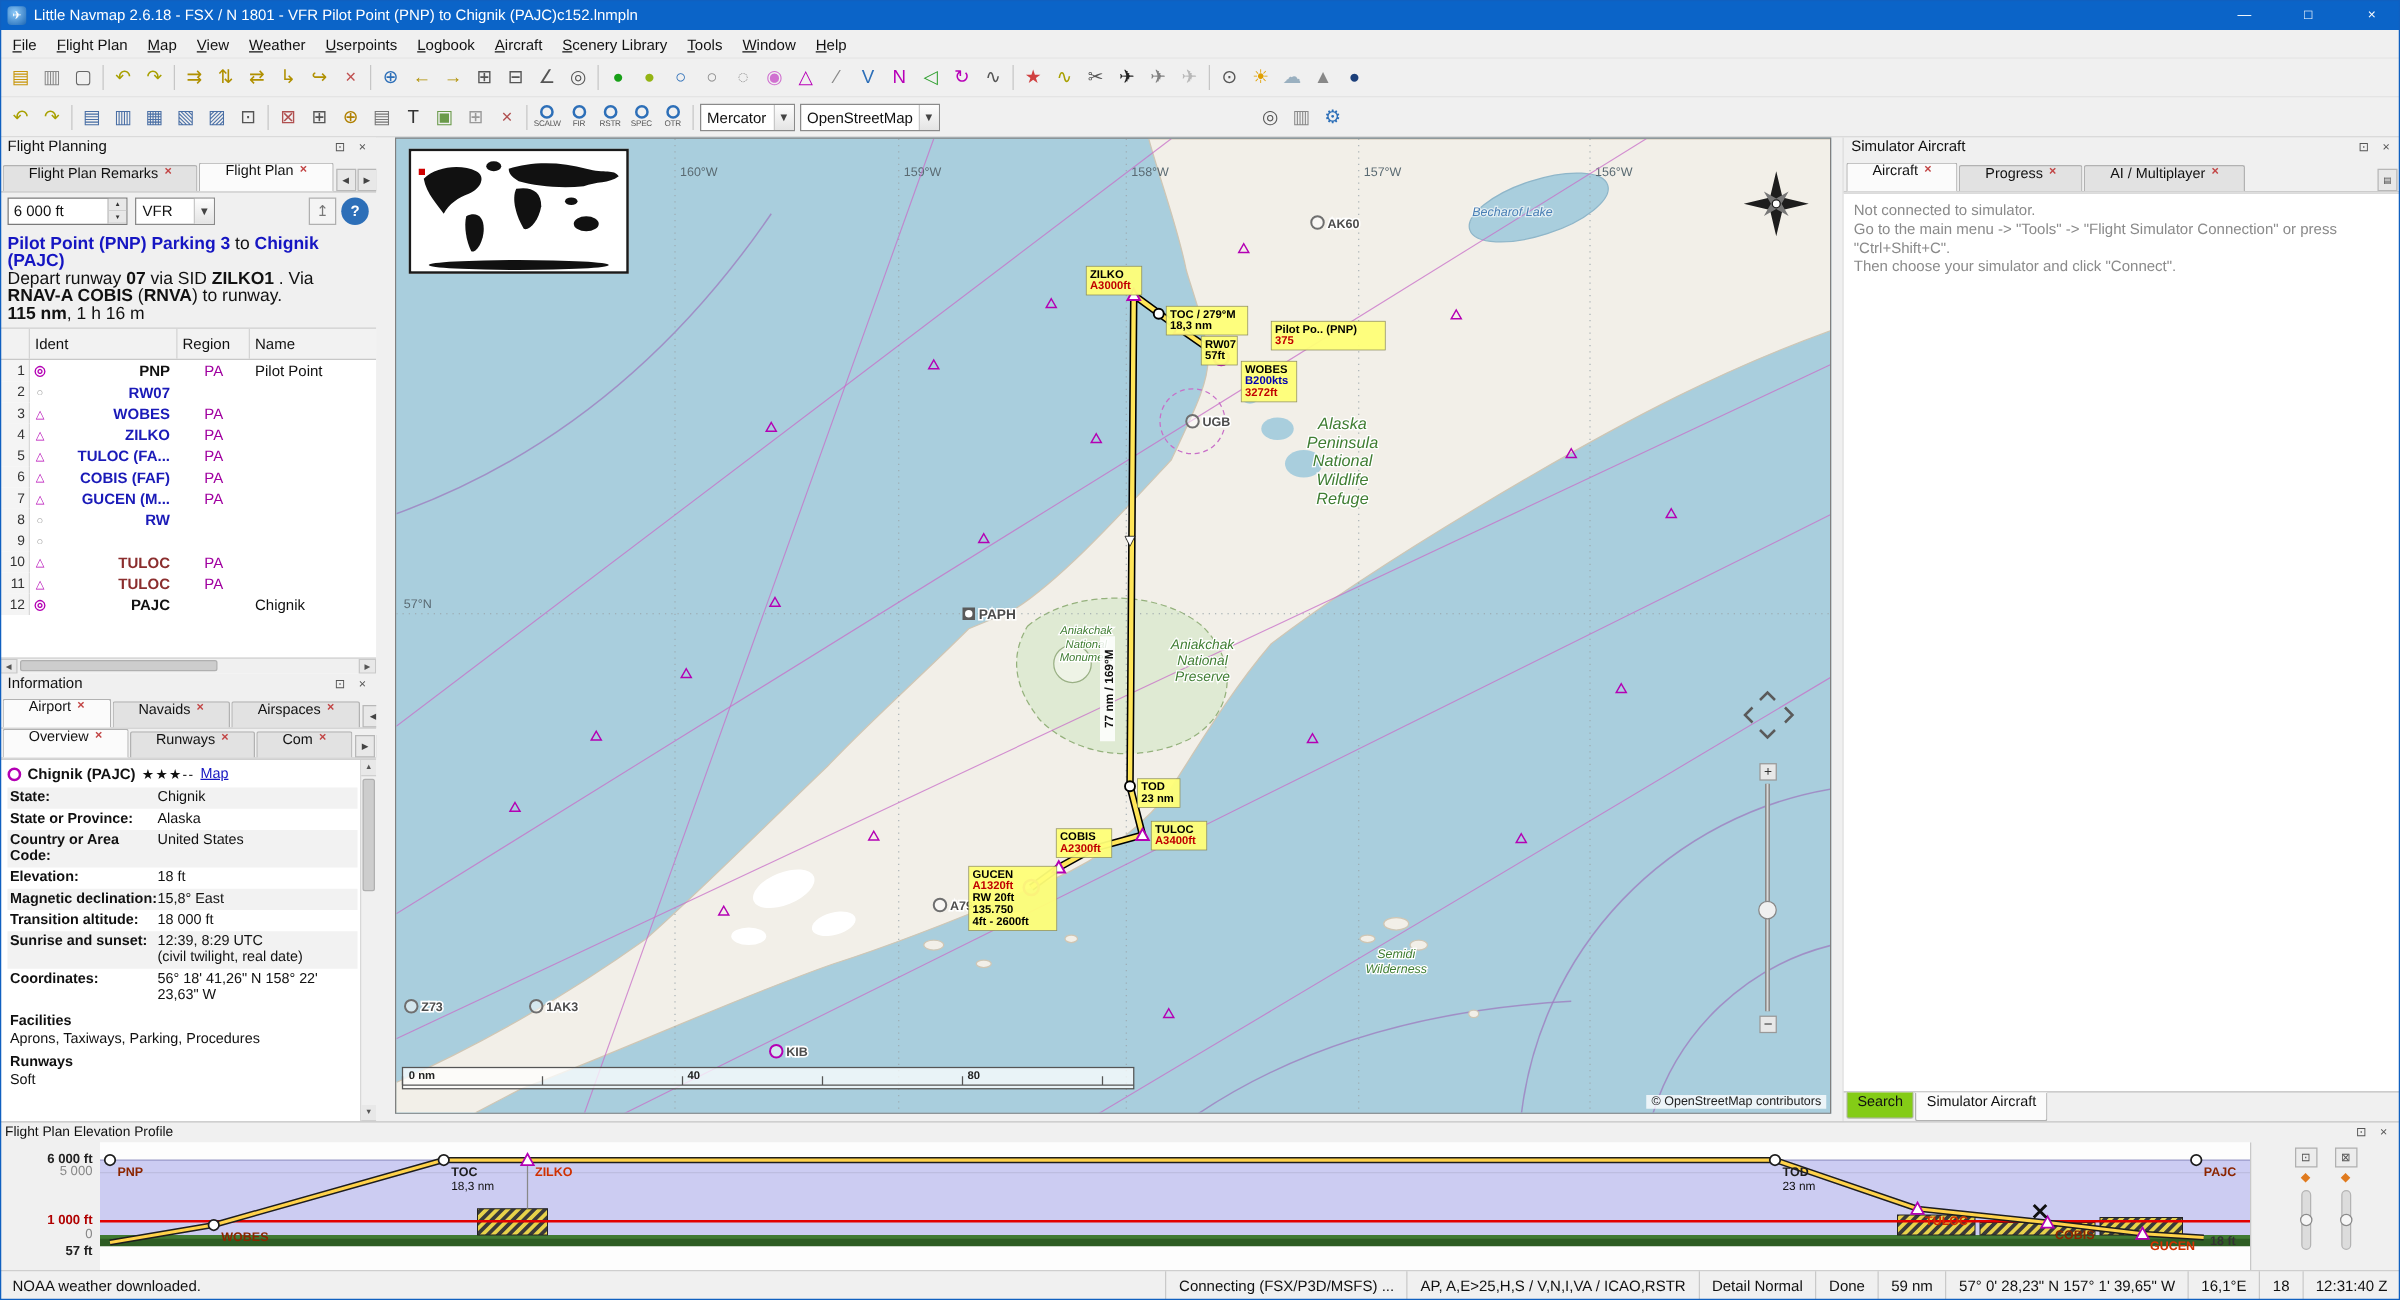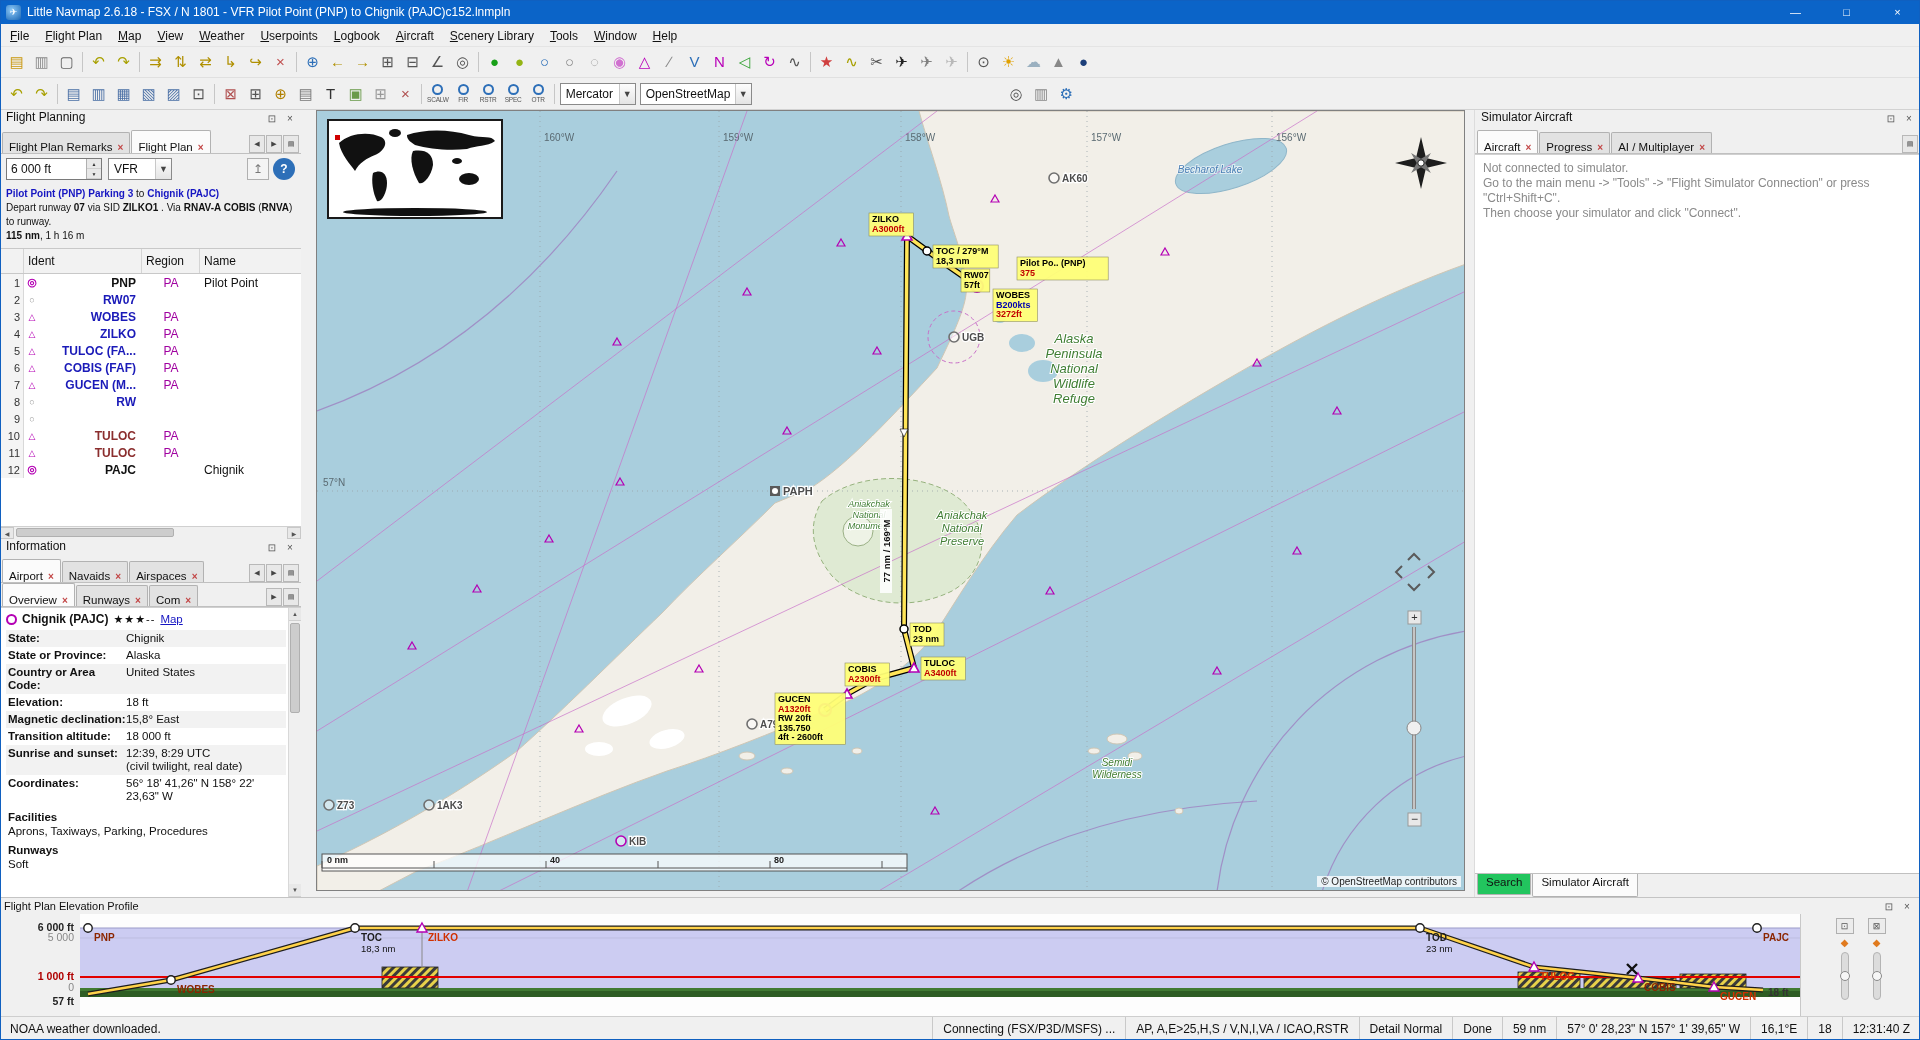--- a/index.html
+++ b/index.html
@@ -62,7 +62,7 @@
 
   .tabbar{display:flex;align-items:flex-end;height:24px;background:#f0f0f0;
     border-bottom:1px solid #c0c0c0;padding-left:2px;flex:0 0 auto}
-  .tab{display:flex;align-items:flex-end;gap:5px;height:21px;padding:0 6px;
+  .tab{display:flex;align-items:flex-start;gap:5px;height:21px;padding:0 20px;
     border:1px solid #b2b2b2;border-bottom:none;background:#e2e2e2;margin-right:1px;
     border-radius:2px 2px 0 0;font-size:11.5px;white-space:nowrap}
   .tab.active{background:#fbfbfb;height:23px}

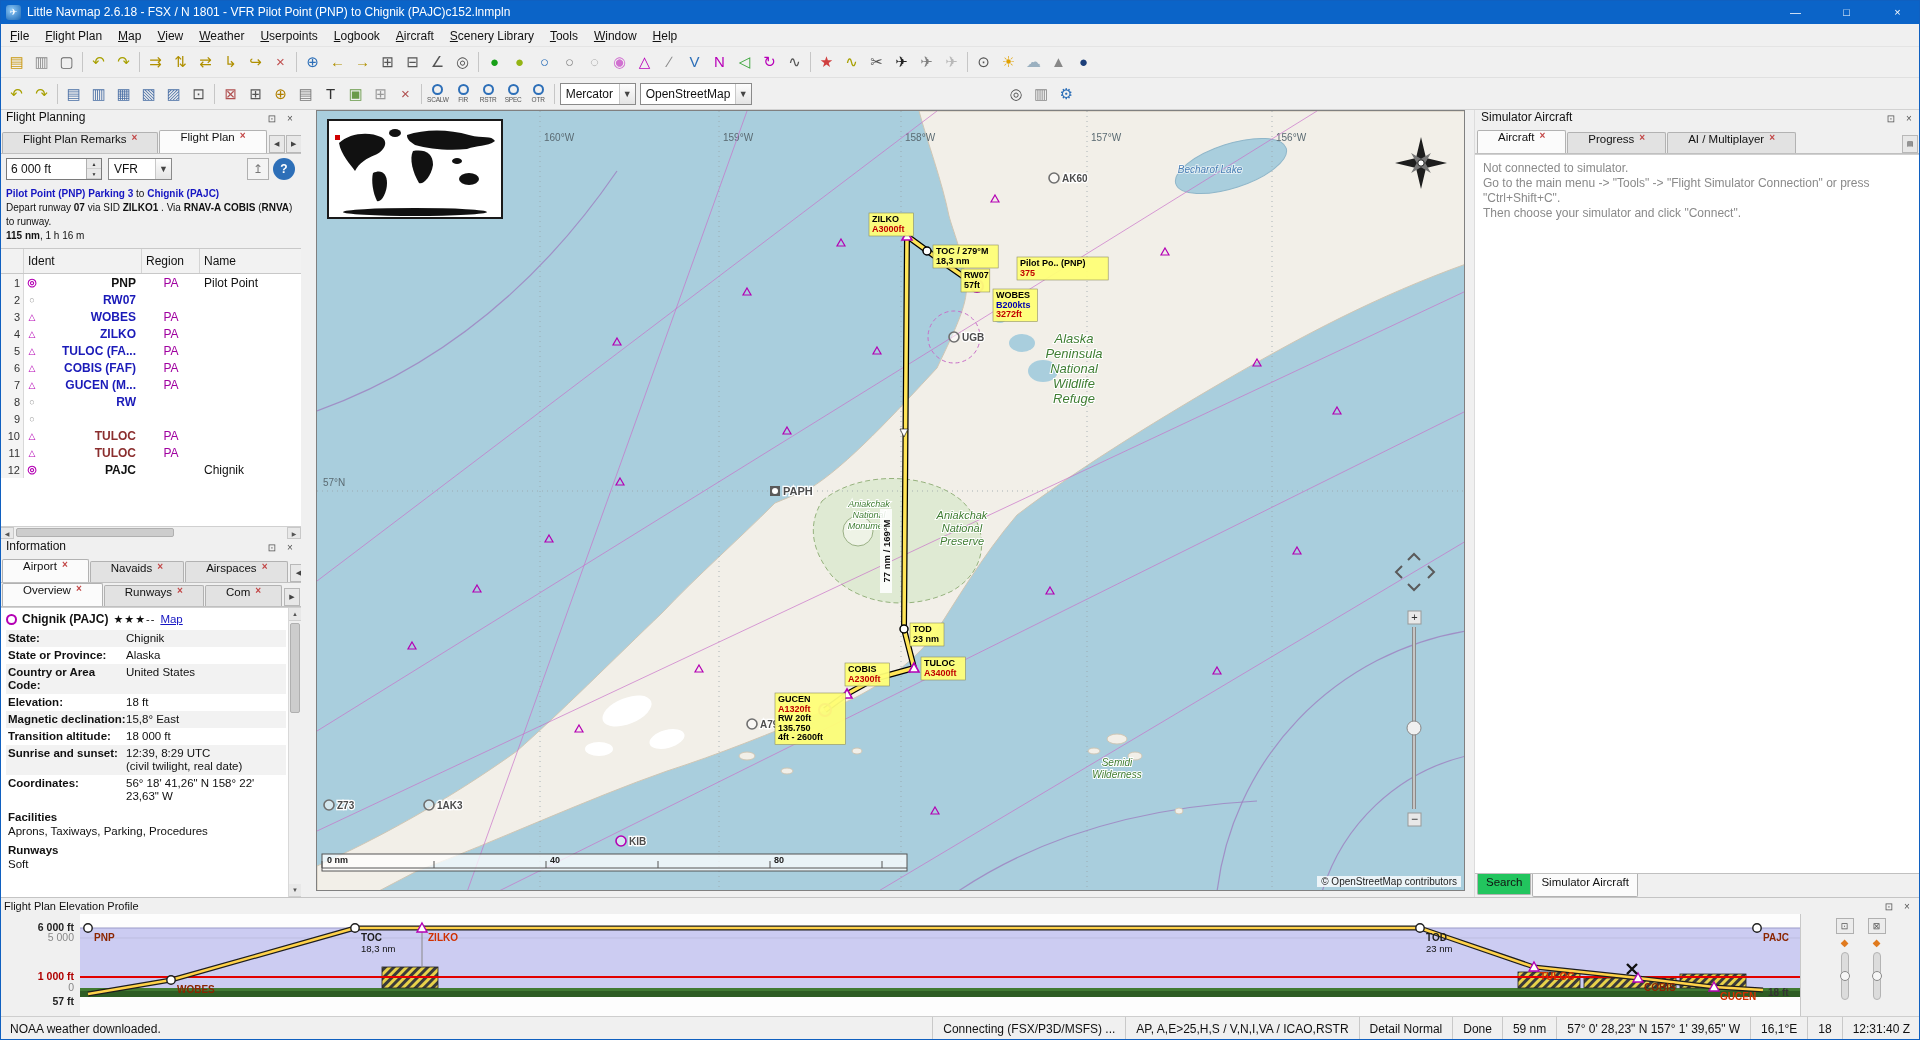--- a/index.html
+++ b/index.html
@@ -83,7 +83,7 @@
     display:flex;align-items:center;justify-content:center}
   .mini-btn.help{background:#2d6fb8;color:#fff;border-radius:11px;font-weight:bold;border:none}
 
-  .fp-route{padding:3px 6px 5px 6px;font-size:10px;line-height:14px;background:#f0f0f0;
+  .fp-route{padding:3px 6px 5px 6px;font-size:14px;line-height:14px;background:#f0f0f0;
     flex:0 0 auto}
   .rt-line{white-space:normal}
 

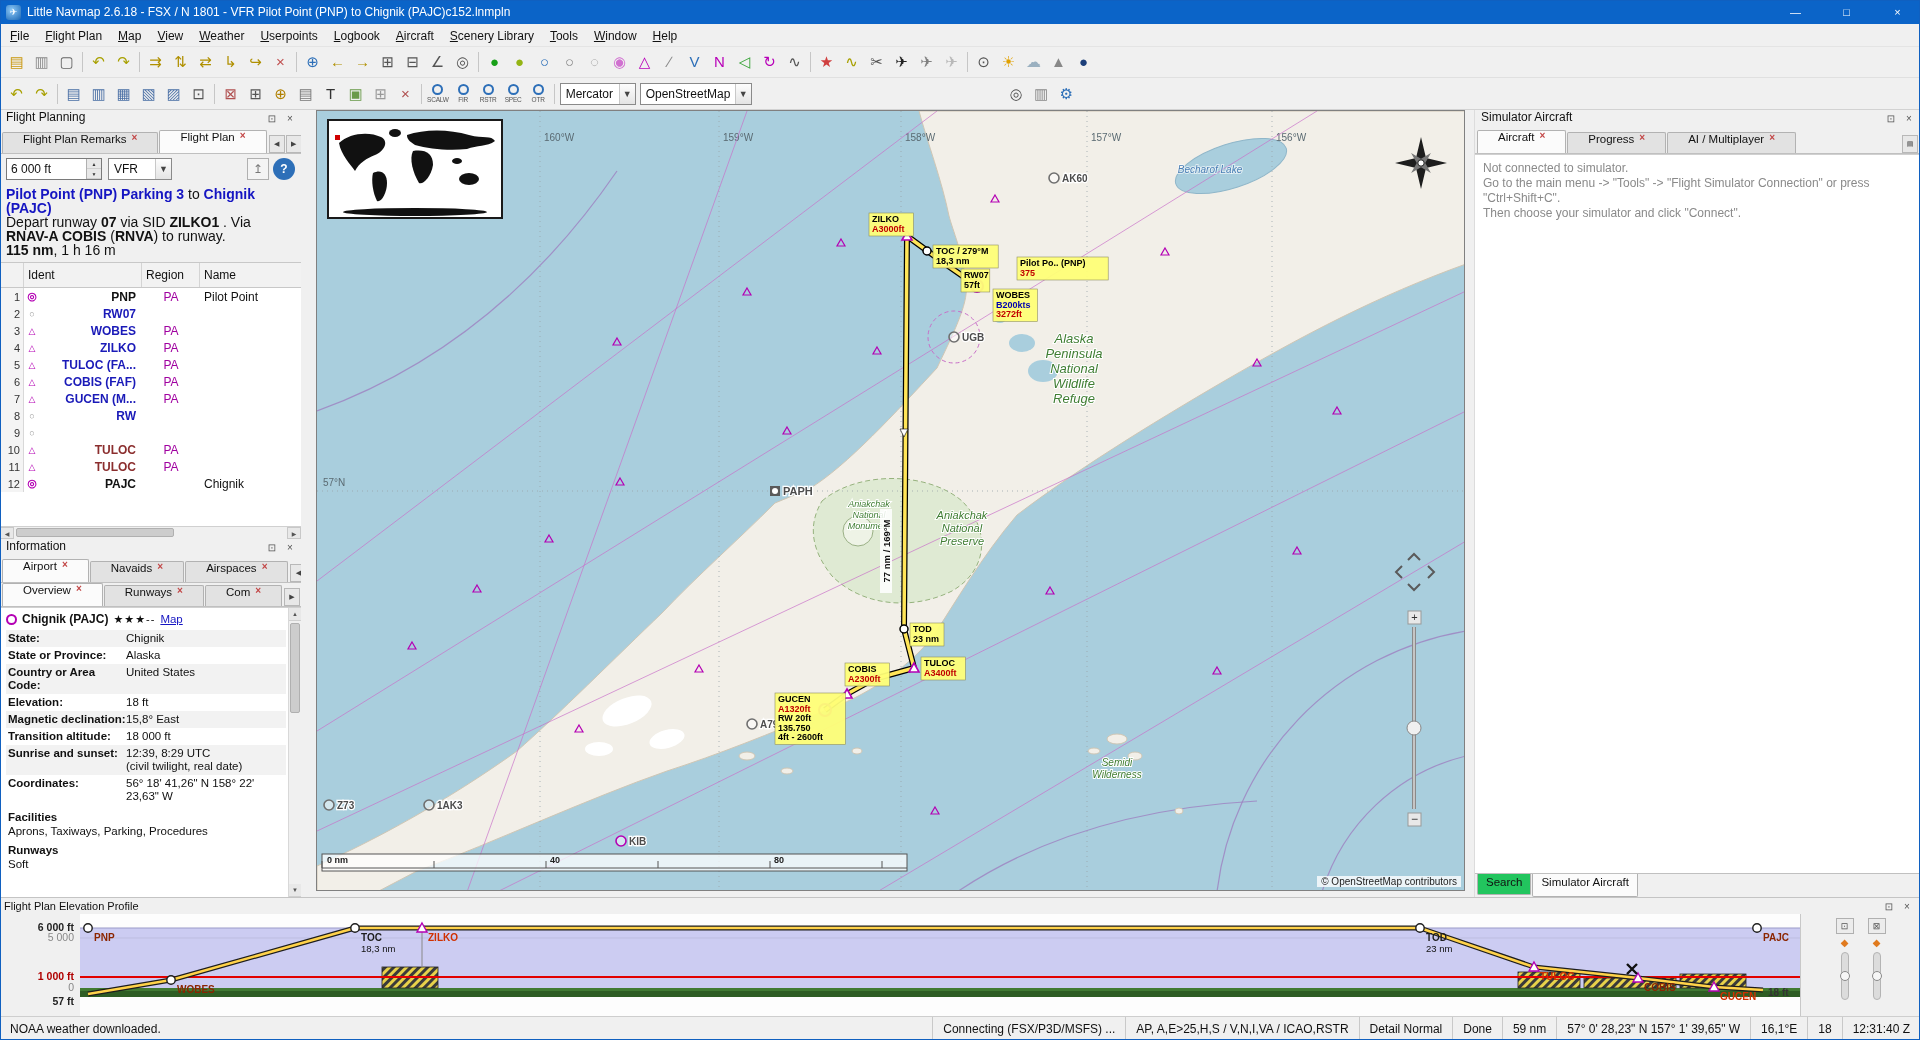--- a/index.html
+++ b/index.html
@@ -140,7 +140,7 @@
   .dock-bottom-tabs{height:24px;display:flex;align-items:flex-start;background:#f0f0f0;
     border-top:1px solid #c0c0c0;padding-left:2px;flex:0 0 auto}
   .btab{height:21px;padding:2px 8px;border:1px solid #b2b2b2;border-top:none;
-    background:#22c55e;margin-right:1px;border-radius:0 0 2px 2px;font-size:11.5px}
+    background:#84cc16;margin-right:1px;border-radius:0 0 2px 2px;font-size:11.5px}
   .btab.active{background:#fbfbfb;height:23px}
 
   

